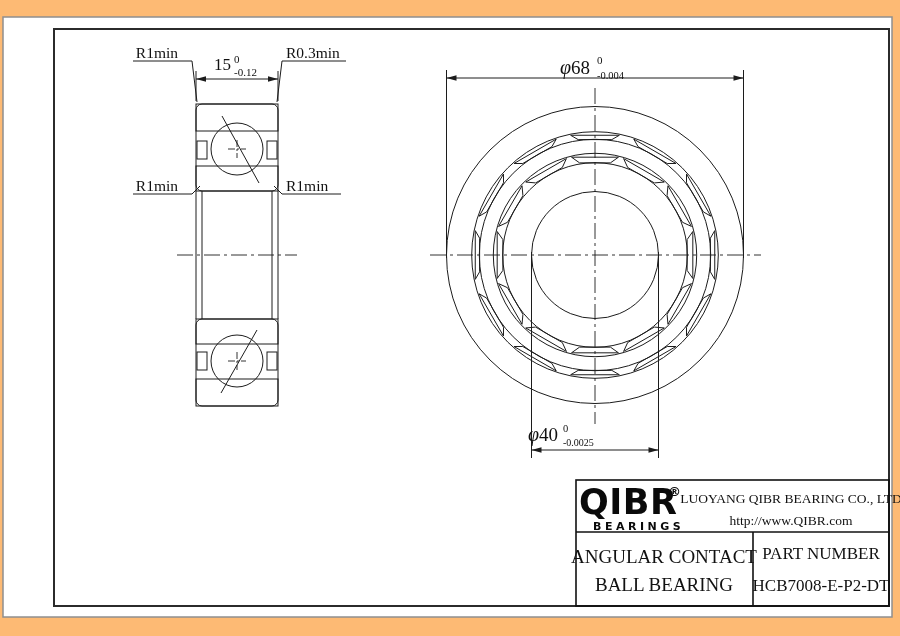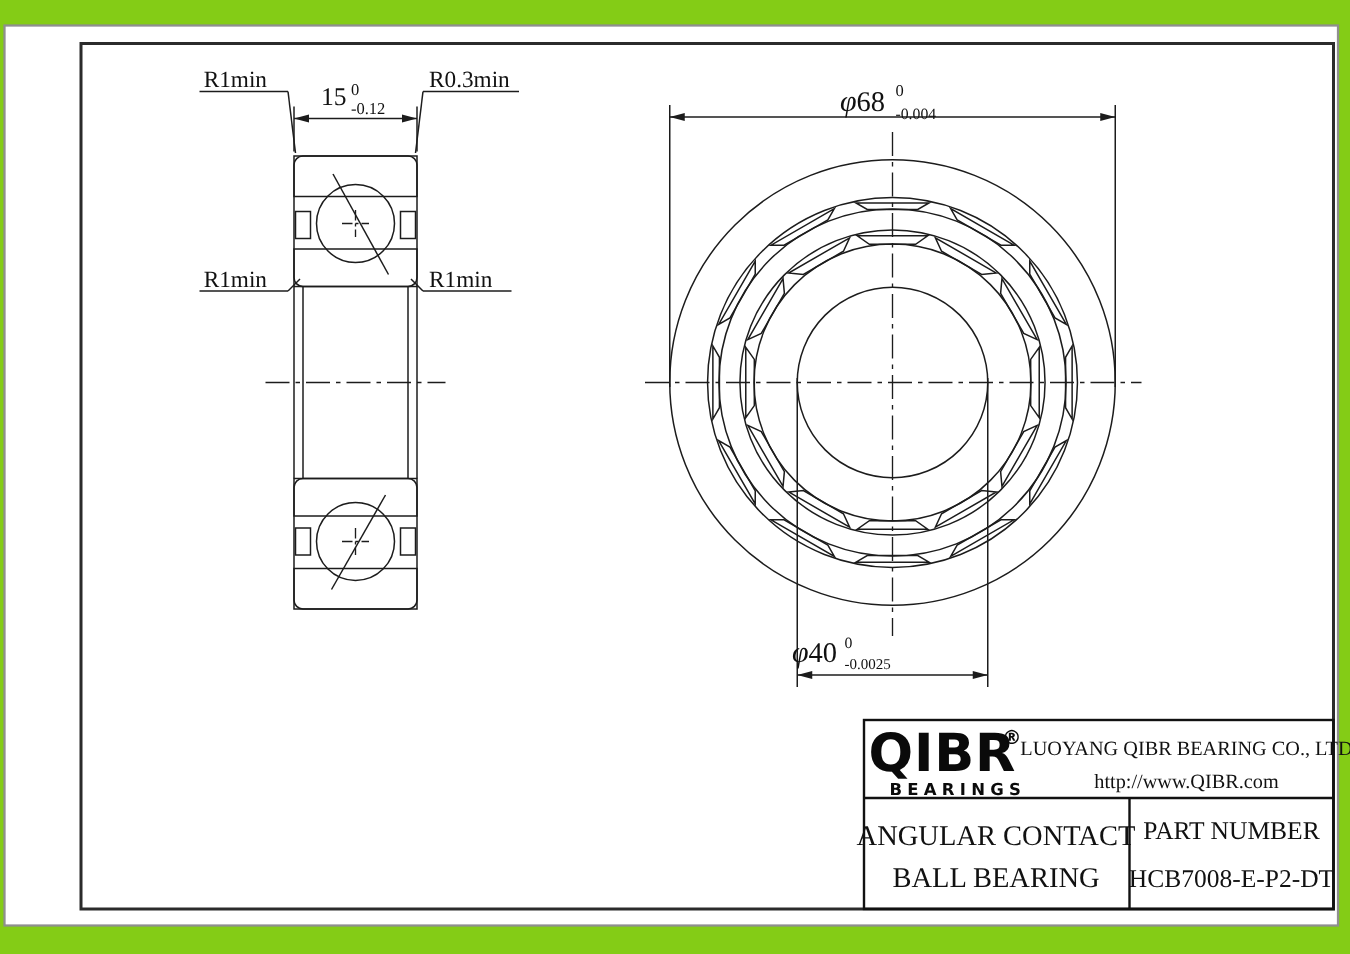--- a/index.html
+++ b/index.html
@@ -3,7 +3,7 @@
 <meta charset="utf-8">
 <style>
   html,body{margin:0;padding:0;background:#ffffff;}
-  .stage{width:900px;height:636px;position:relative;background:#84cc16;overflow:hidden;}
+  .stage{width:900px;height:636px;position:relative;background:#fdba74;overflow:hidden;}
   svg{display:block;}
   .ln{stroke:#1c1c1c;stroke-width:1;fill:none;}
   .thick{stroke:#111;stroke-width:1.6;fill:none;}

